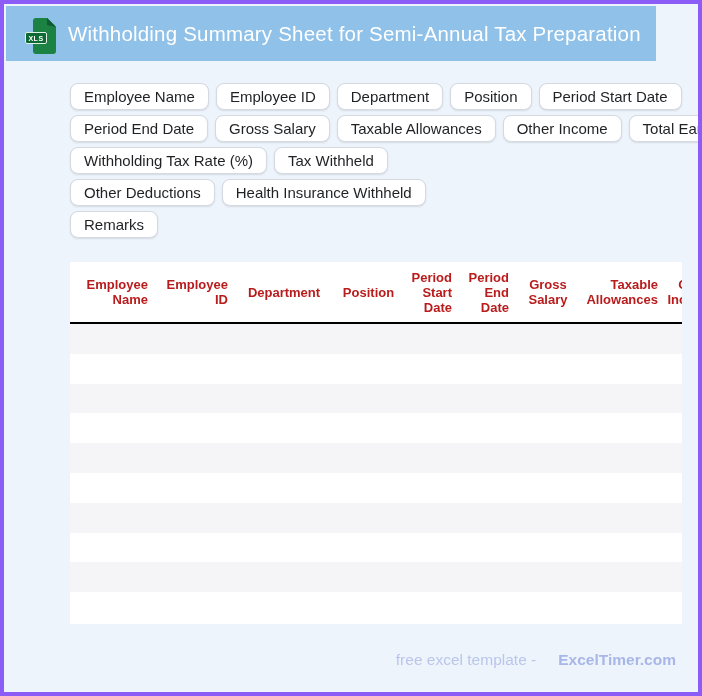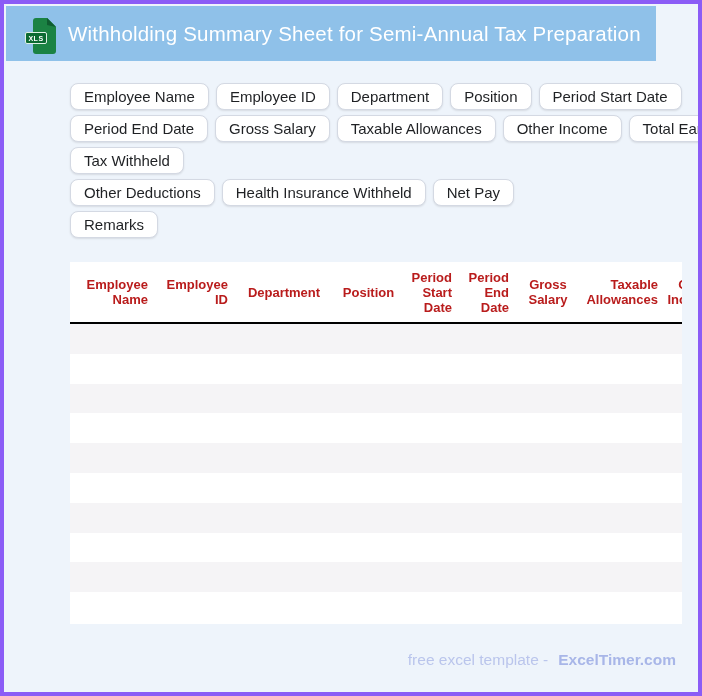--- a/index.html
+++ b/index.html
@@ -120,6 +120,7 @@
         <div class="chip">Total Earnings</div>
       </div>
       <div class="chip-row">
+        <div class="chip">Withholding Tax Rate (%)</div>
         <div class="chip">Tax Withheld</div>
       </div>
       <div class="chip-row">

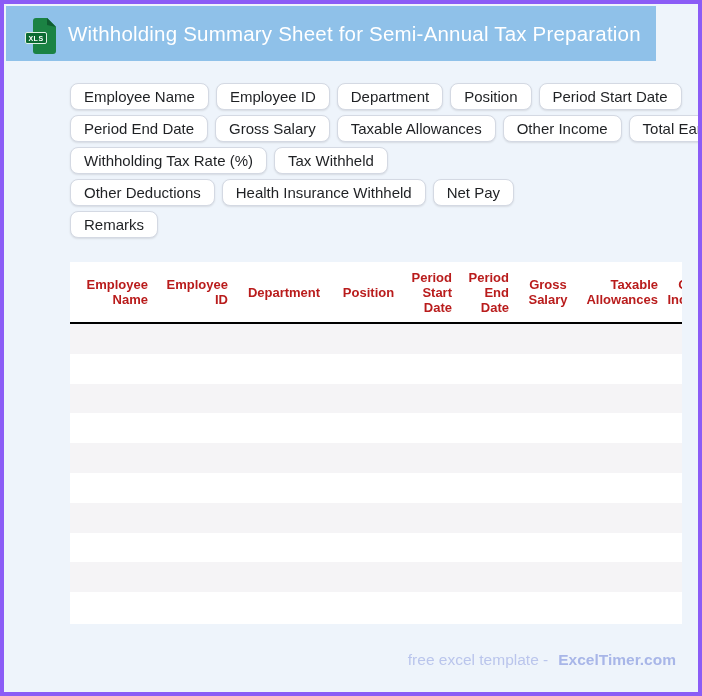--- a/index.html
+++ b/index.html
@@ -126,7 +126,6 @@
       <div class="chip-row">
         <div class="chip">Other Deductions</div>
         <div class="chip">Health Insurance Withheld</div>
-        <div class="chip">Net Pay</div>
       </div>
       <div class="chip-row">
         <div class="chip">Remarks</div>

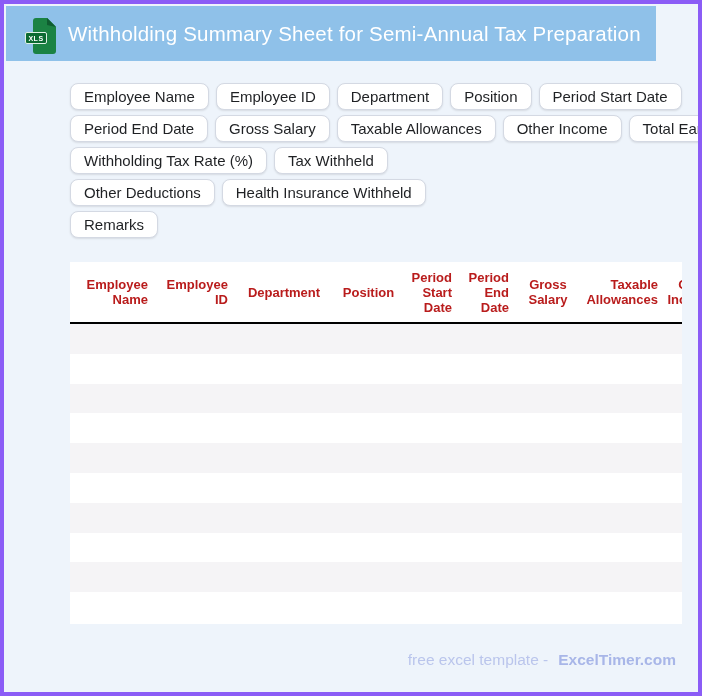--- a/index.html
+++ b/index.html
@@ -86,7 +86,7 @@
     white-space:nowrap;
   }
   .footer .brand {
-    margin-left:10px; font-weight:bold; color:var(--footer_brand,#a8b6e8);
+    margin-left:22px; font-weight:bold; color:var(--footer_brand,#a8b6e8);
     cursor:pointer;
   }
 </style>

